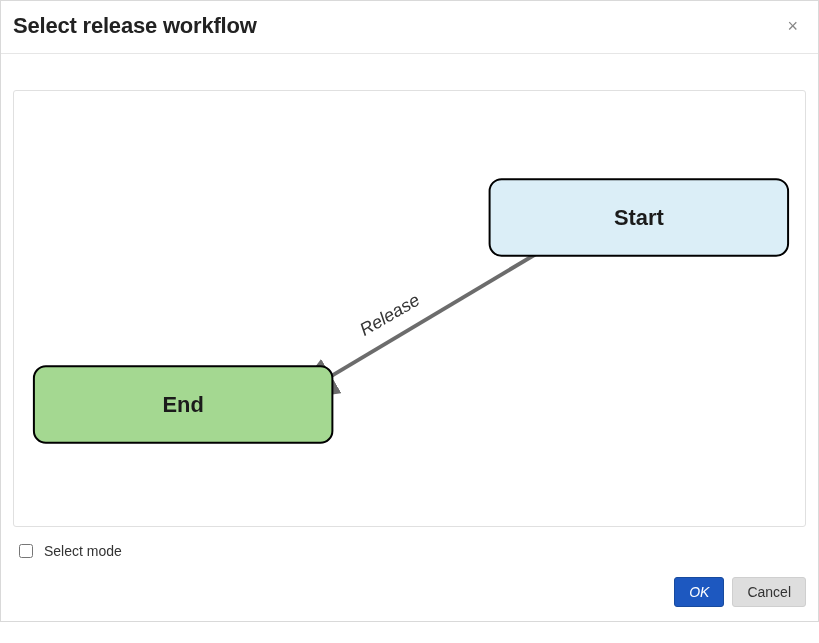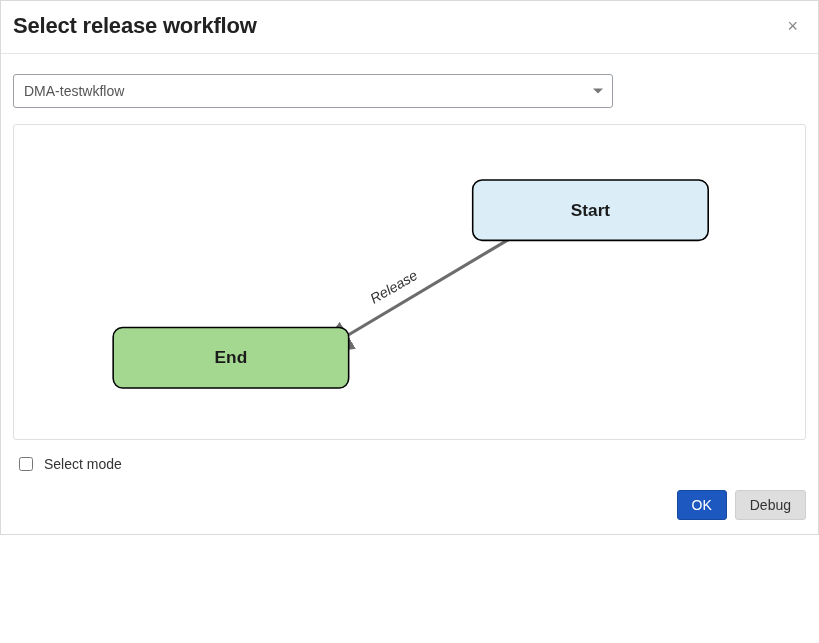--- a/index.html
+++ b/index.html
@@ -12,7 +12,7 @@
     color: #222;
   }
   .dialog {
-    width: 819px; height: 535px;
+    width: 819px; height: 622px;
     border: 1px solid #d9d9d9;
     display: flex; flex-direction: column;
     background: #fff;

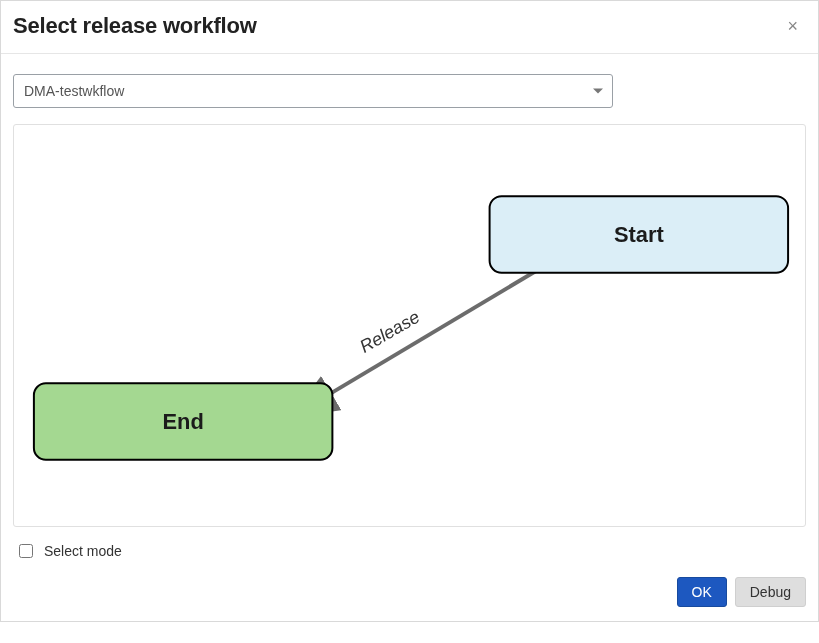--- a/index.html
+++ b/index.html
@@ -153,10 +153,6 @@
 
   <div class="dialog-body">
 
-    <div class="select-wrap">
-      <div class="select-box">DMA-testwkflow</div>
-      <div class="select-caret"></div>
-    </div>
 
     <div class="canvas-frame">
       <svg class="diagram-svg" viewBox="0 0 795 400">

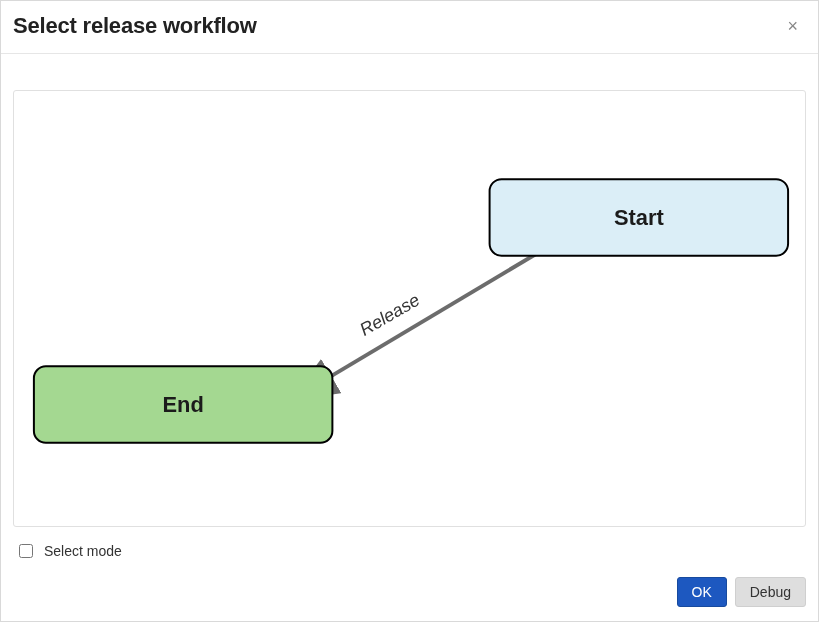--- a/index.html
+++ b/index.html
@@ -134,6 +134,7 @@
     background: #1d58c0;
     color: #fff;
     border: 1px solid #174a9e;
+    font-style: italic;
   }
   .btn-secondary {
     background: #dedede;

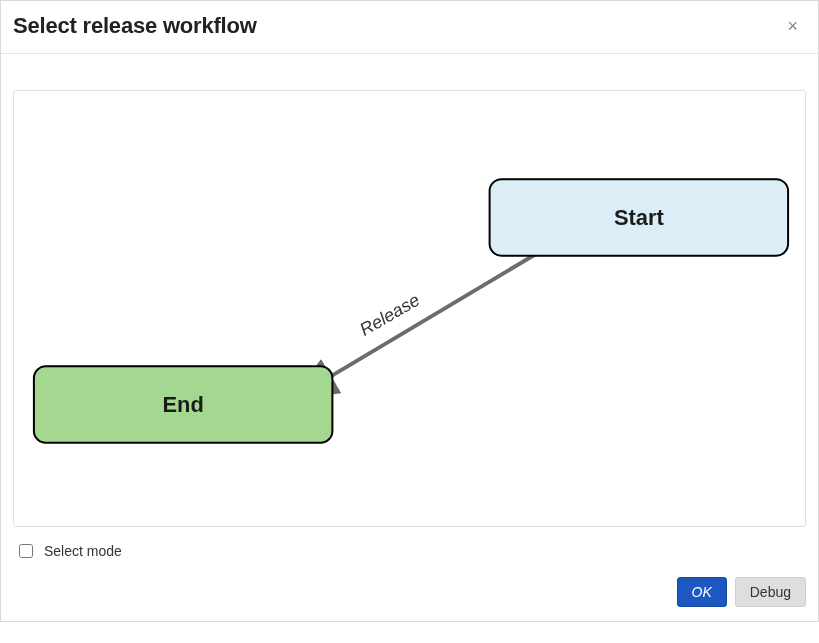--- a/index.html
+++ b/index.html
@@ -187,7 +187,7 @@
 
   <div class="dialog-footer">
     <button class="btn btn-primary">OK</button>
-    <button class="btn btn-secondary">Debug</button>
+    <button class="btn btn-secondary">Cancel</button>
   </div>
 
 </div>

